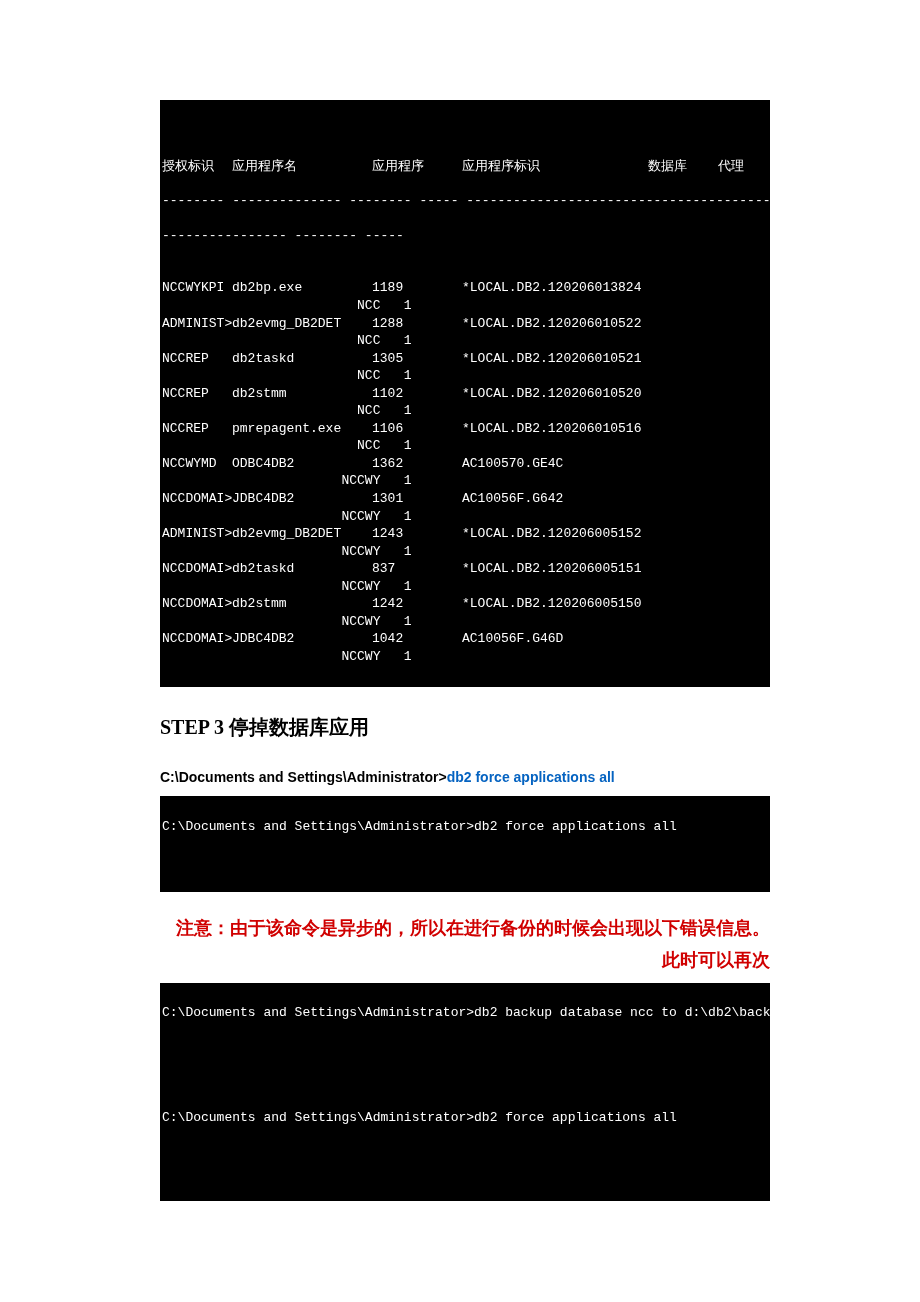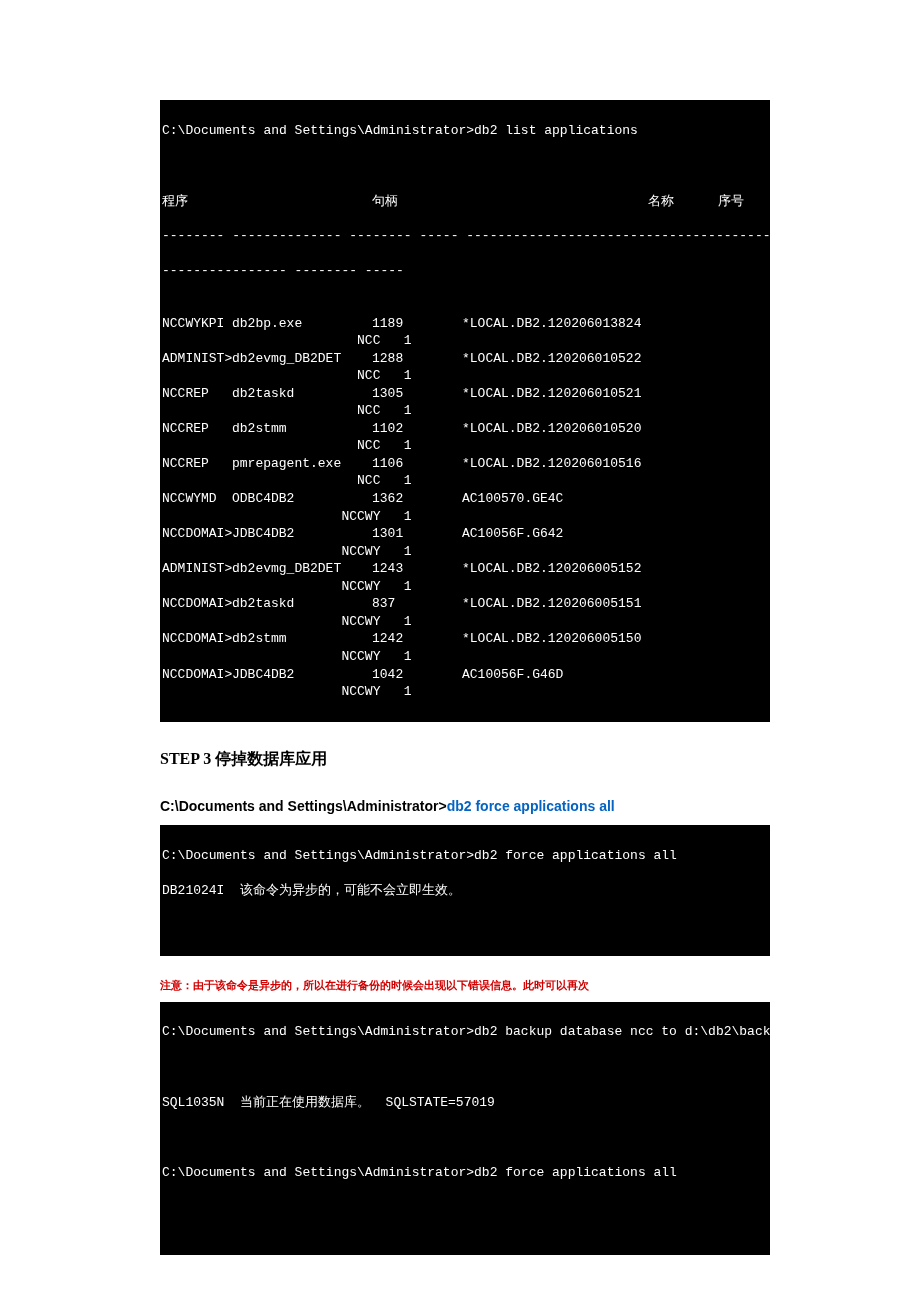--- a/index.html
+++ b/index.html
@@ -57,7 +57,6 @@
 <body>
 
 <div class="terminal">
-<div>C:\Documents and Settings\Administrator&gt;db2 list applications</div>
 <div>&nbsp;</div>
 <div class="row header">
   <span class="col-auth">程序</span><span class="col-app"></span><span class="col-hnd">句柄</span><span class="col-id"></span><span class="col-db">名称</span><span class="col-ag">序号</span>

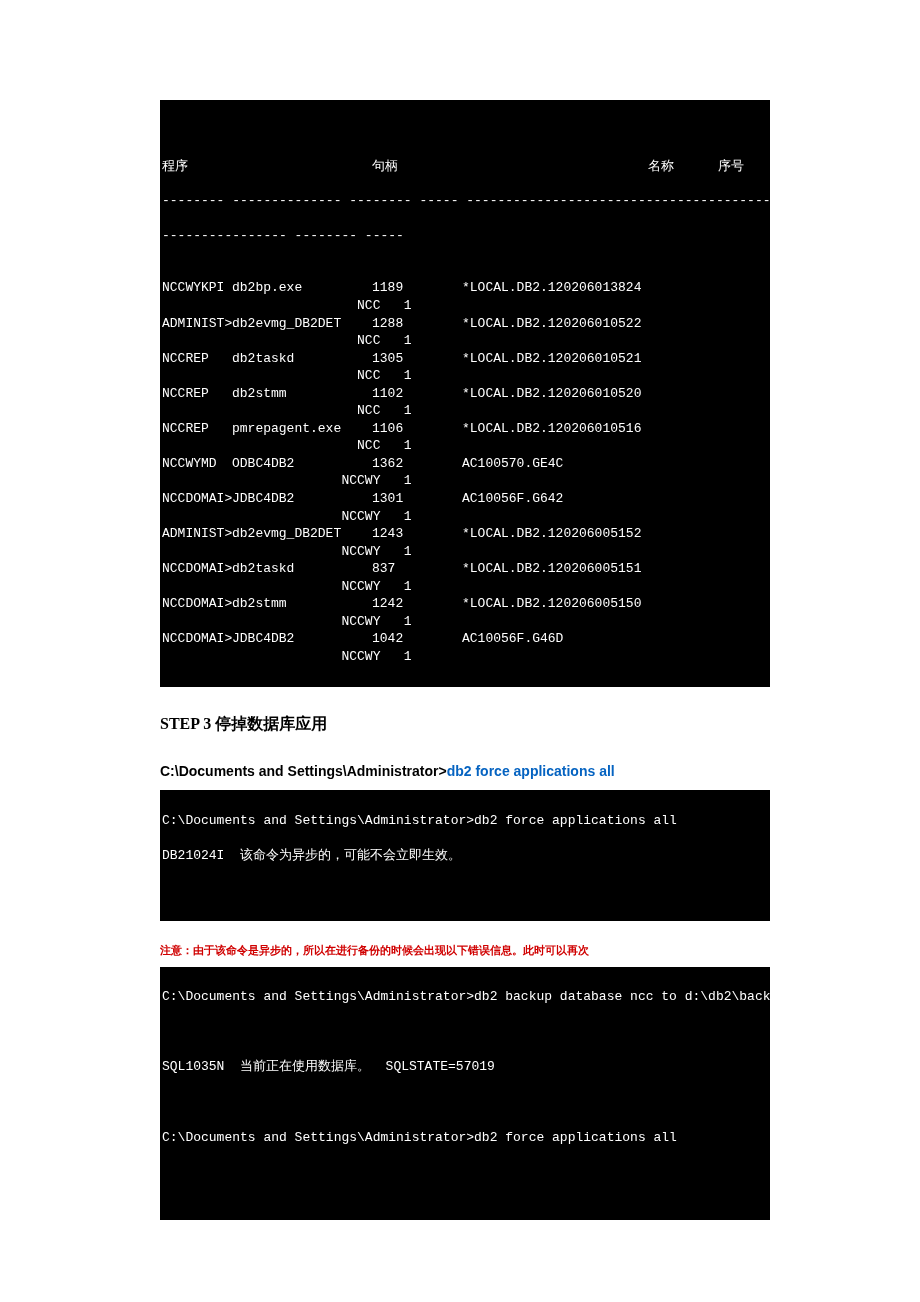--- a/index.html
+++ b/index.html
@@ -59,6 +59,9 @@
 <div class="terminal">
 <div>&nbsp;</div>
 <div class="row header">
+  <span class="col-auth">授权标识</span><span class="col-app">应用程序名</span><span class="col-hnd">应用程序</span><span class="col-id">应用程序标识</span><span class="col-db">数据库</span><span class="col-ag">代理</span>
+</div>
+<div class="row header">
   <span class="col-auth">程序</span><span class="col-app"></span><span class="col-hnd">句柄</span><span class="col-id"></span><span class="col-db">名称</span><span class="col-ag">序号</span>
 </div>
 <div class="rule">-------- -------------- -------- ----- ------------------------------------------</div>

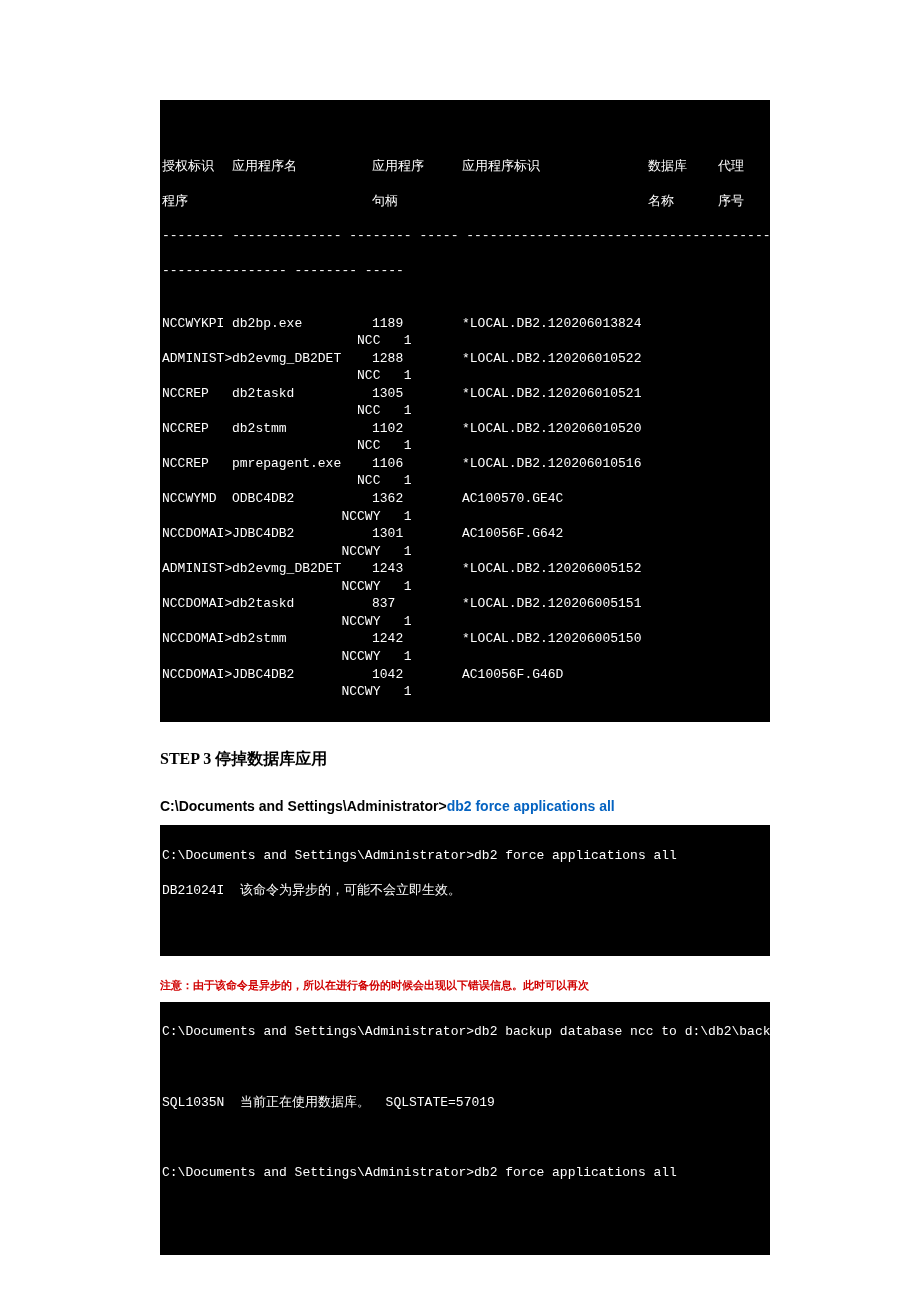--- a/index.html
+++ b/index.html
@@ -61,9 +61,6 @@
 <div class="row header">
   <span class="col-auth">授权标识</span><span class="col-app">应用程序名</span><span class="col-hnd">应用程序</span><span class="col-id">应用程序标识</span><span class="col-db">数据库</span><span class="col-ag">代理</span>
 </div>
-<div class="row header">
-  <span class="col-auth">程序</span><span class="col-app"></span><span class="col-hnd">句柄</span><span class="col-id"></span><span class="col-db">名称</span><span class="col-ag">序号</span>
-</div>
 <div class="rule">-------- -------------- -------- ----- ------------------------------------------</div>
 <div class="rule">---------------- -------- -----</div>
 

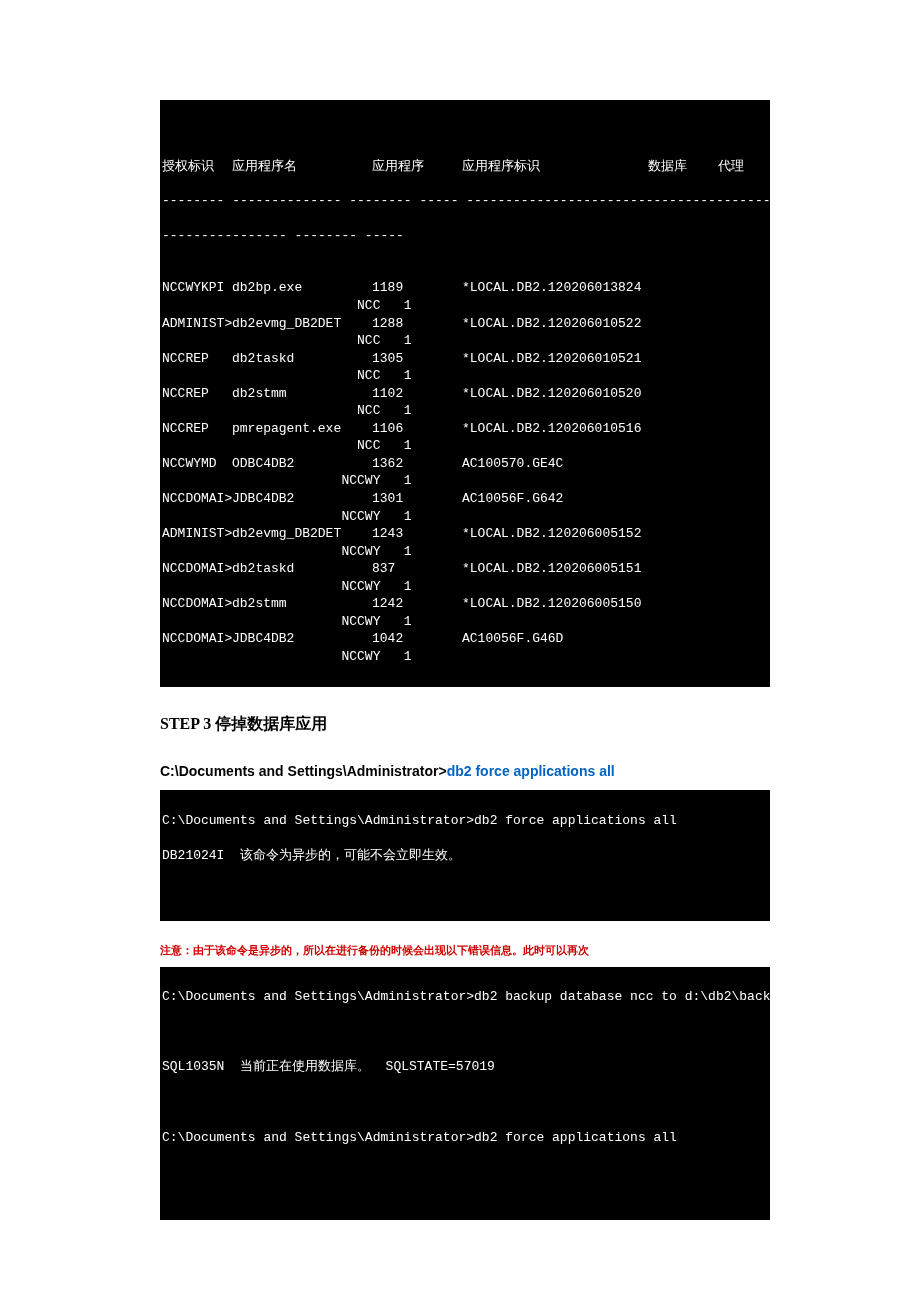--- a/index.html
+++ b/index.html
@@ -34,7 +34,7 @@
   .step-heading {
     font-family: "Times New Roman", "SimSun", serif;
     font-weight: bold;
-    font-size: 16px;
+    font-size: 20px;
     margin: 25px 0 25px 0;
   }
   .body-line {

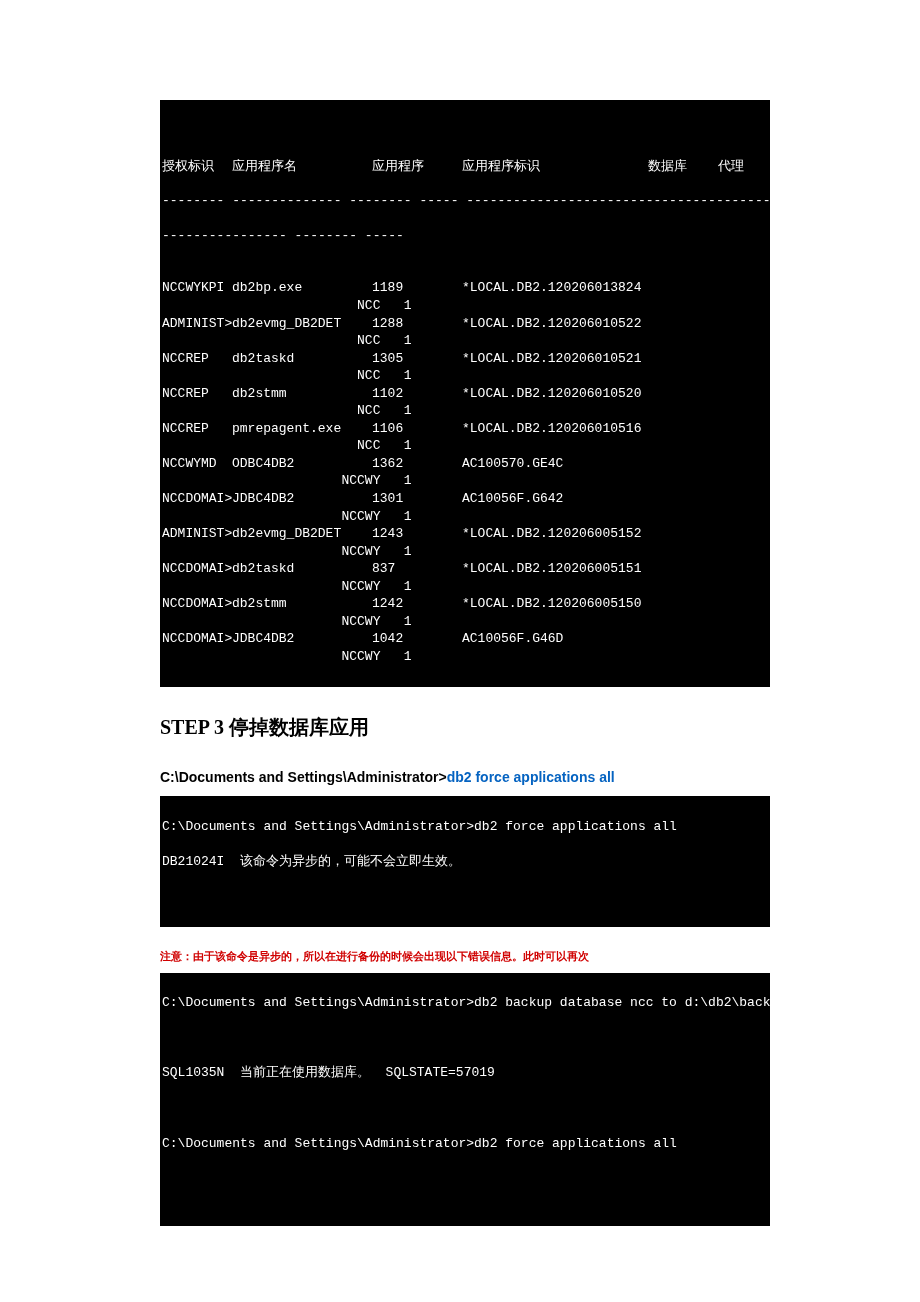--- a/index.html
+++ b/index.html
@@ -75,7 +75,6 @@
 
 <div class="terminal">
 <div>C:\Documents and Settings\Administrator&gt;db2 force applications all</div>
-<div>DB21024I  该命令为异步的，可能不会立即生效。</div>
 <div>&nbsp;</div>
 </div>
 

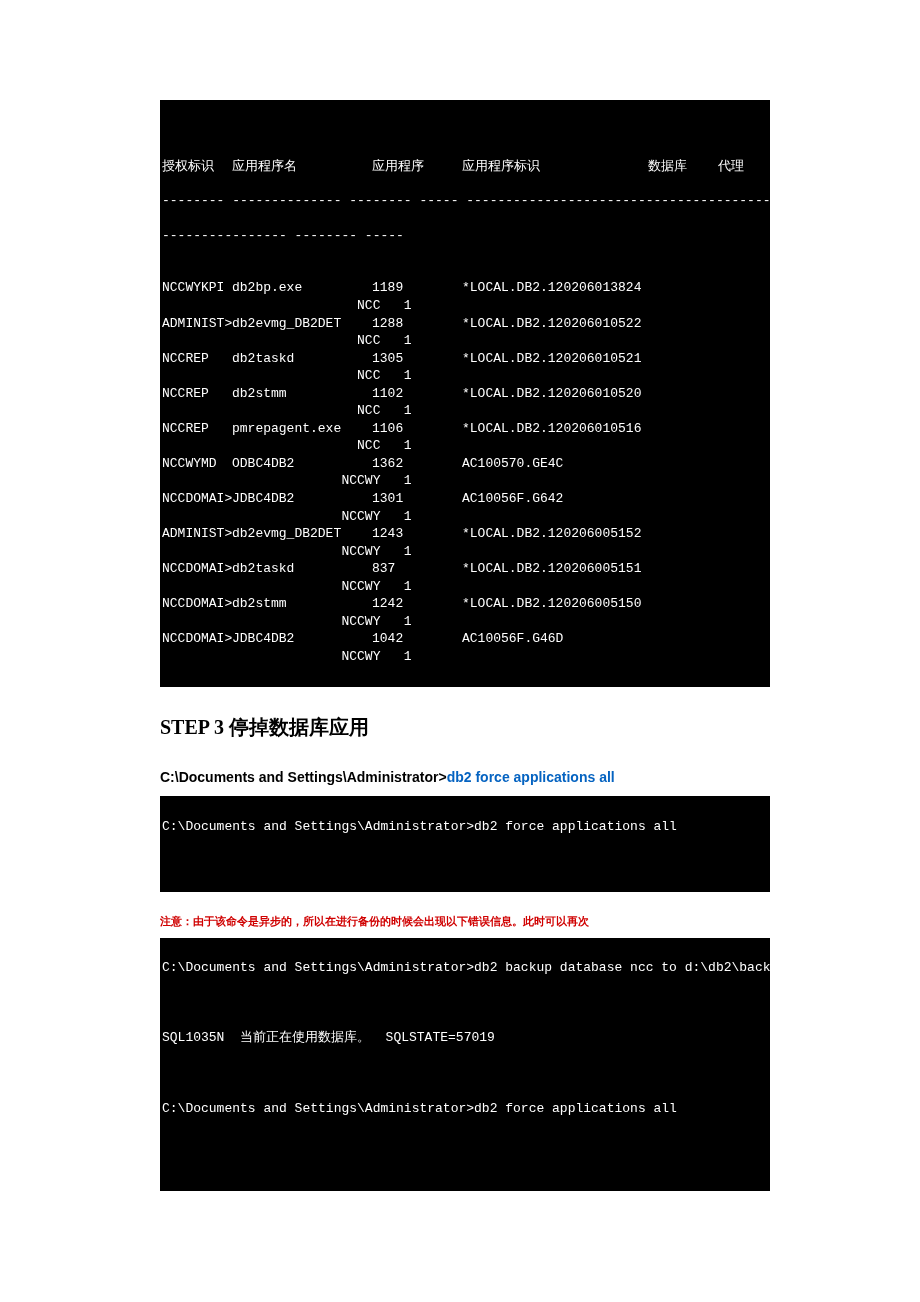--- a/index.html
+++ b/index.html
@@ -47,10 +47,11 @@
   .warning {
     color: #d00000;
     font-family: "SimSun","Microsoft YaHei", sans-serif;
-    font-size: 11px;
+    font-size: 18px;
     font-weight: bold;
     line-height: 1.8;
     margin: 10px 0 6px 0;
+    text-align: right;
   }
 </style>
 </head>

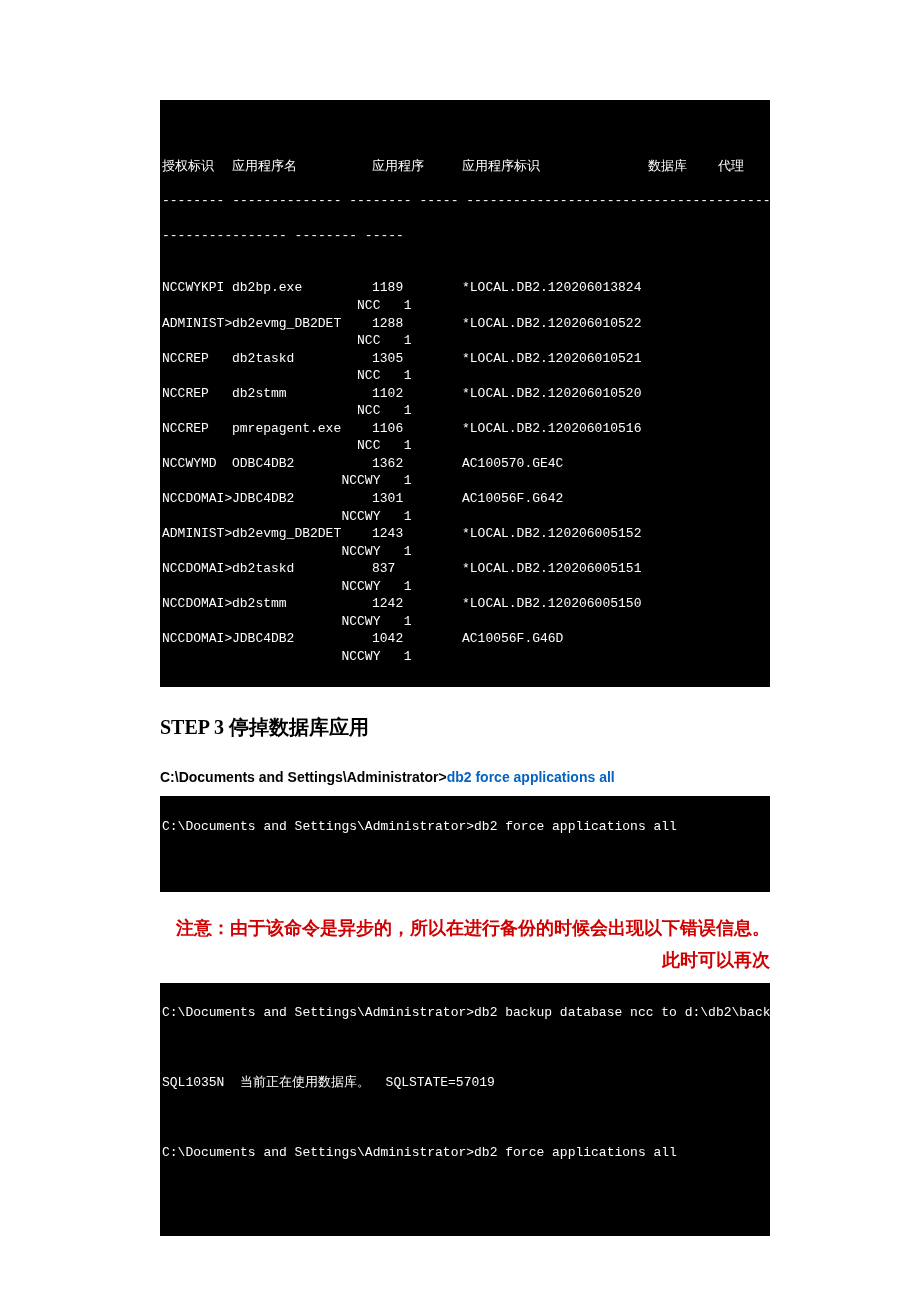--- a/index.html
+++ b/index.html
@@ -86,7 +86,6 @@
 <div class="terminal">
 <div>C:\Documents and Settings\Administrator&gt;db2 backup database ncc to d:\db2\backup</div>
 <div>&nbsp;</div>
-<div>SQL1035N  当前正在使用数据库。  SQLSTATE=57019</div>
 <div>&nbsp;</div>
 <div>C:\Documents and Settings\Administrator&gt;db2 force applications all</div>
 

